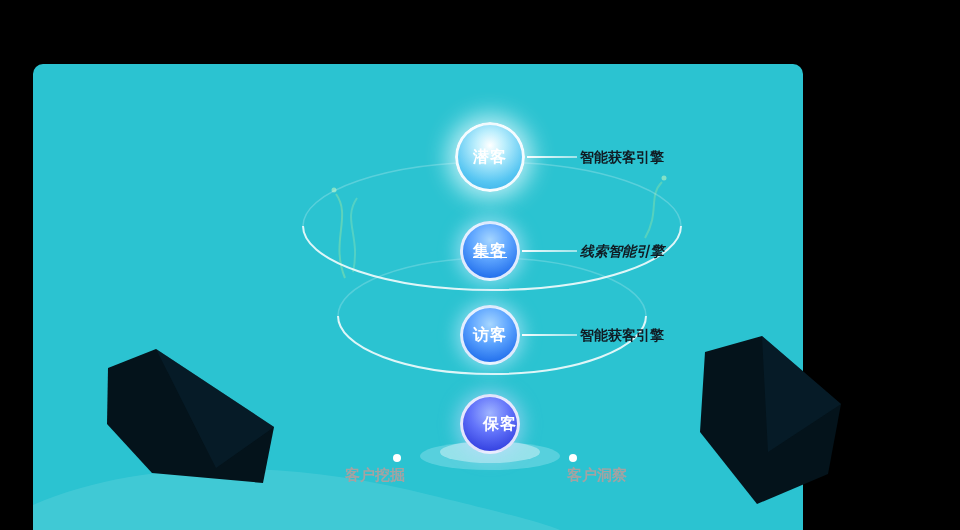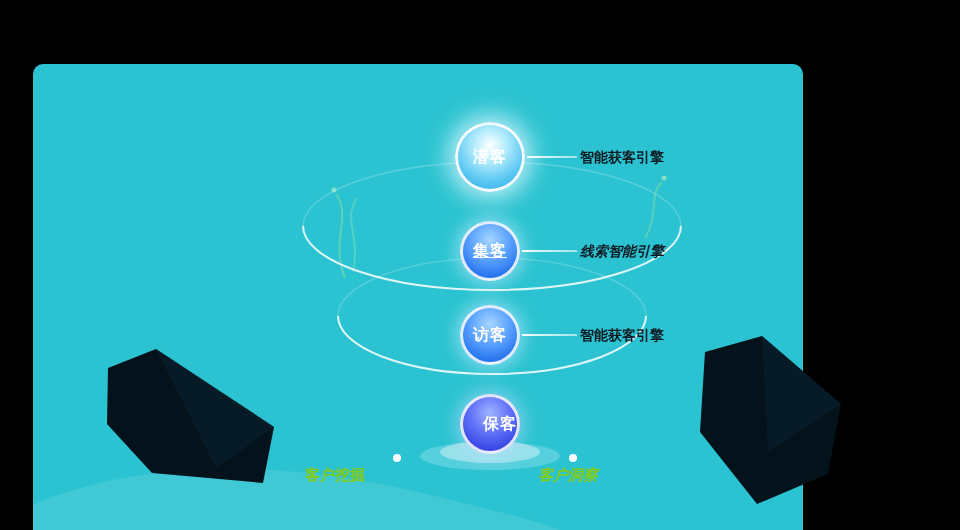--- a/index.html
+++ b/index.html
@@ -68,8 +68,8 @@
   .e3{top:325px;}
 
   .f-label{
-    position:absolute;top:466px;width:140px;text-align:left;
-    font-size:15px;font-weight:bold;color:#84cc16;
+    position:absolute;top:466px;width:140px;text-align:center;
+    font-size:15px;font-weight:bold;color:#a3a3a3;
   }
   .f-left{left:305px;}
   .f-right{left:538px;font-style:italic;}

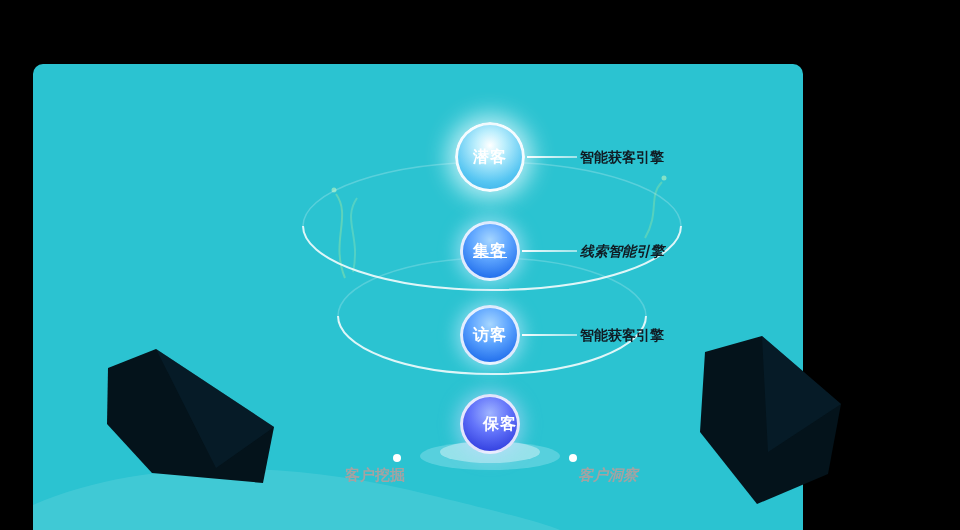--- a/index.html
+++ b/index.html
@@ -72,7 +72,7 @@
     font-size:15px;font-weight:bold;color:#a3a3a3;
   }
   .f-left{left:305px;}
-  .f-right{left:538px;font-style:italic;}
+  .f-right{left:527px;}
 </style>
 </head>
 <body>

